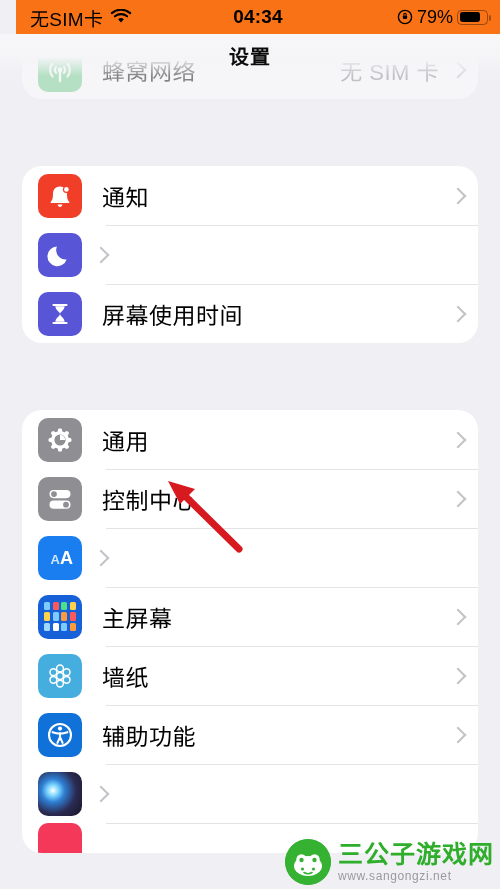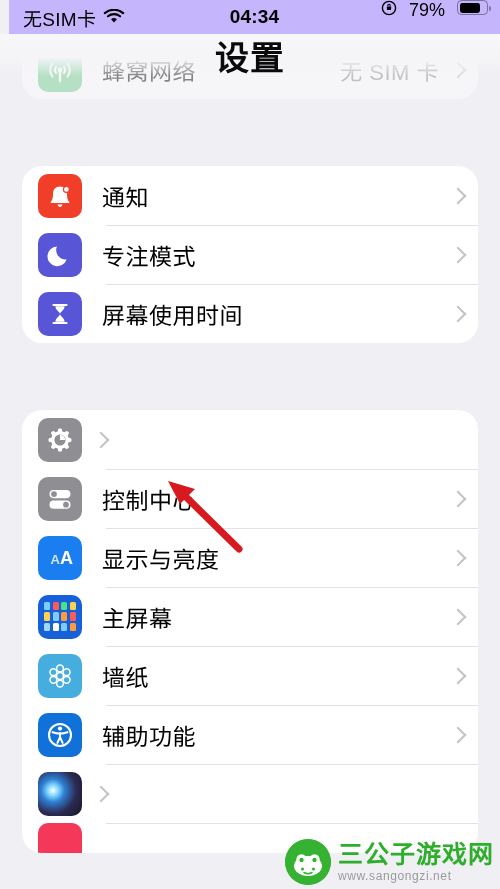--- a/index.html
+++ b/index.html
@@ -13,9 +13,9 @@
 
   
   .statusbar {
-    position:absolute; top:0; left:9px; right:0; height:34px;
+    position:absolute; top:0; left:16px; right:0; height:34px;
     display:flex; align-items:center; z-index:30;
-    background:#c4b5fd;
+    background:#f97316;
   }
   .sb-left {
     position:absolute; left:14px; top:0; height:34px;

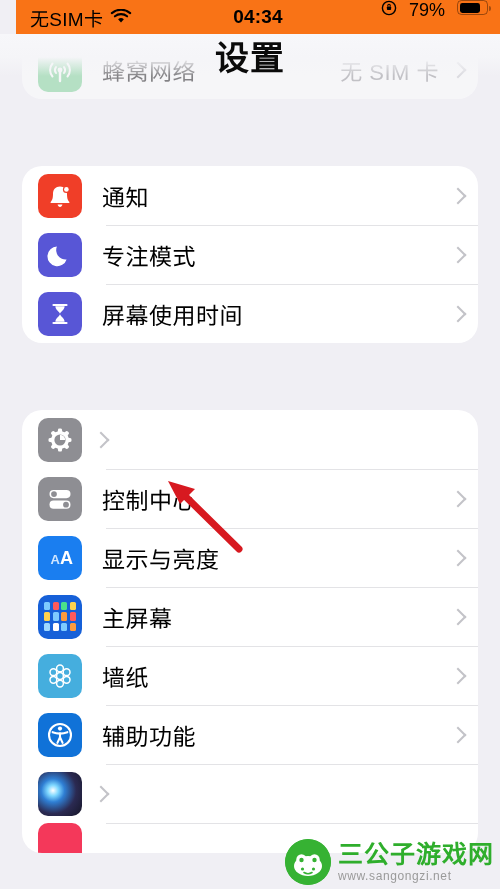--- a/index.html
+++ b/index.html
@@ -29,7 +29,7 @@
   .sb-time { font-size:19px; font-weight:700; color:#000; letter-spacing:.2px; }
   .sb-right {
     position:absolute; right:12px; top:0; height:34px;
-    display:flex; align-items:flex-start; gap:12px;
+    display:flex; align-items:center; gap:4px;
   }
   .sb-batt-pct { font-size:18px; font-weight:400; color:#000; }
   .batt {

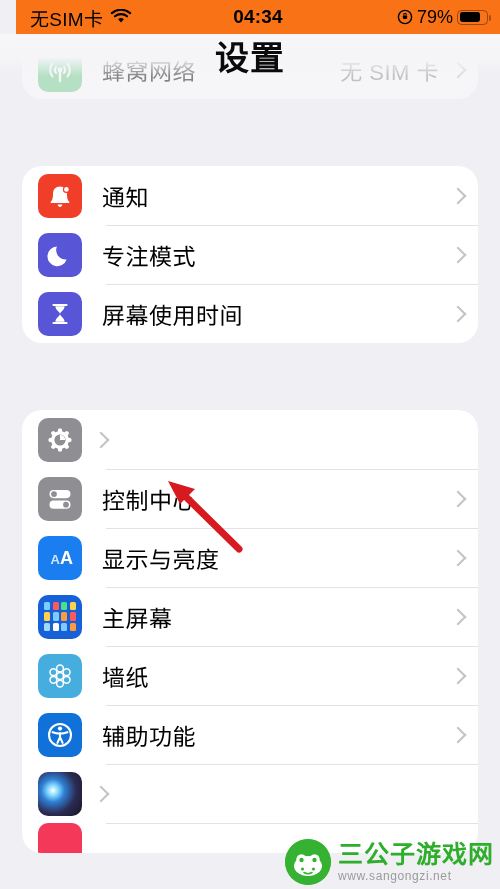--- a/index.html
+++ b/index.html
@@ -50,7 +50,7 @@
     display:flex; align-items:center; justify-content:center; z-index:28;
     background:linear-gradient(to bottom,#f7f7fa 0%,#f5f5f8 55%,rgba(243,243,247,0) 100%);
   }
-  .nav-title { font-size:34px; font-weight:700; color:#0b0b0b; letter-spacing:1px; }
+  .nav-title { font-size:20px; font-weight:700; color:#0b0b0b; letter-spacing:1px; }
 
   
   .scroll { position:absolute; top:0; left:0; right:0; bottom:0; }

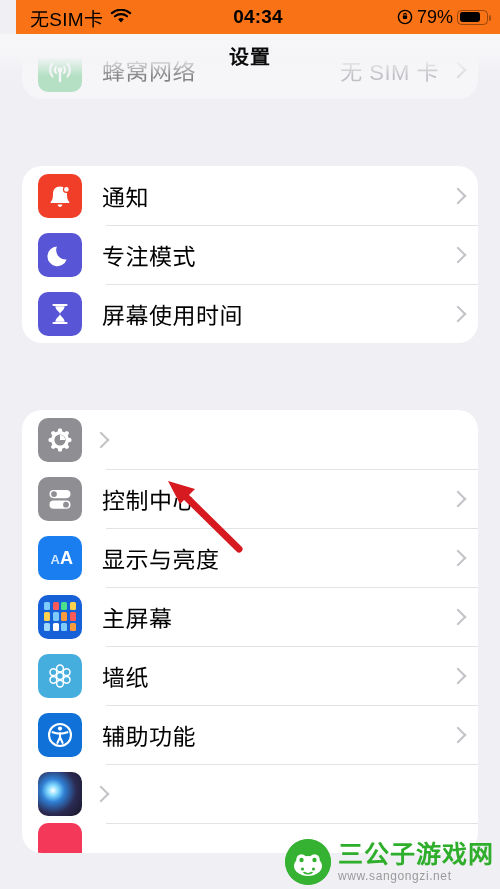--- a/index.html
+++ b/index.html
@@ -183,7 +183,6 @@
             <path d="M28.6 26.4A9.3 9.3 0 0 1 18.9 13.6a9.8 9.8 0 1 0 9.7 12.8Z" fill="#fff"></path>
           </svg>
         </span>
-        <span class="row-label">专注模式</span>
         <span class="row-value"></span>
         <span class="chev"></span>
       </div>

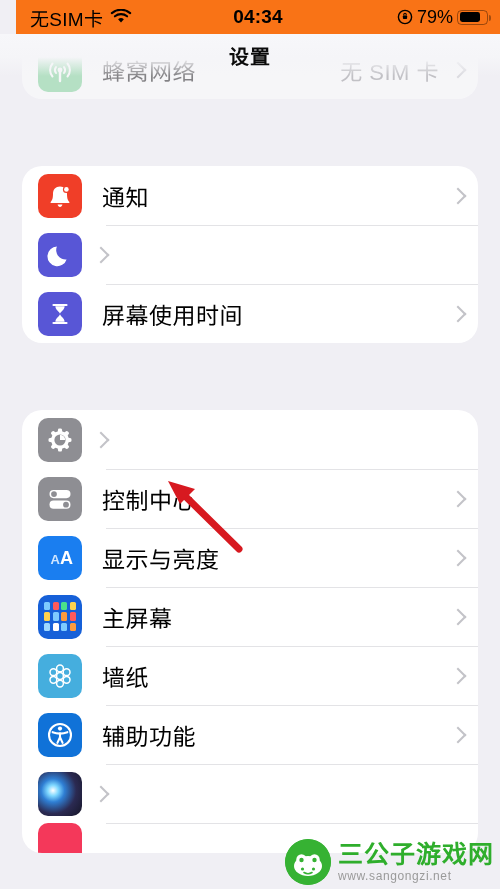--- a/index.html
+++ b/index.html
@@ -217,6 +217,7 @@
             <path d="M22 16.8a5.2 5.2 0 0 1 5.2 5.2h-5.2Z" fill="#fff"></path>
           </svg>
         </span>
+        <span class="row-label">通用</span>
         <span class="row-value"></span>
         <span class="chev"></span>
       </div>

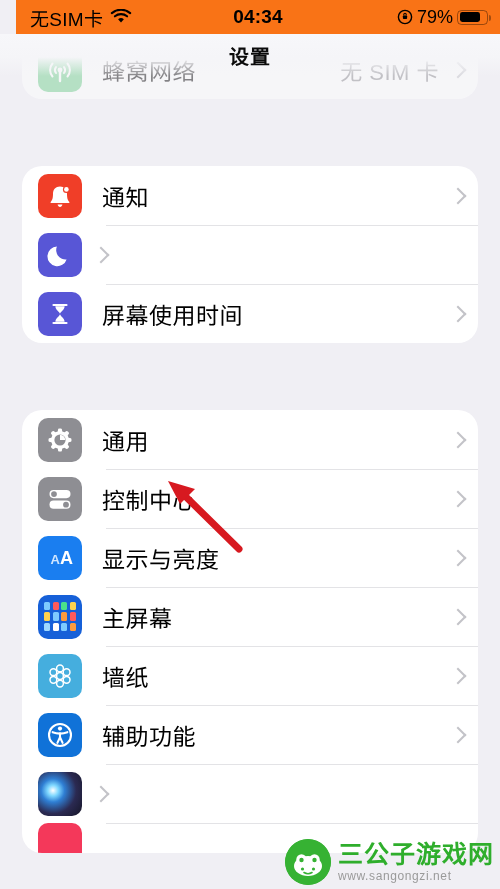--- a/index.html
+++ b/index.html
@@ -243,7 +243,6 @@
             <text x="22" y="28" font-family="Liberation Sans, sans-serif" font-size="18" font-weight="700" fill="#ffffff">A</text>
           </svg>
         </span>
-        <span class="row-label">显示与亮度</span>
         <span class="row-value"></span>
         <span class="chev"></span>
       </div>

